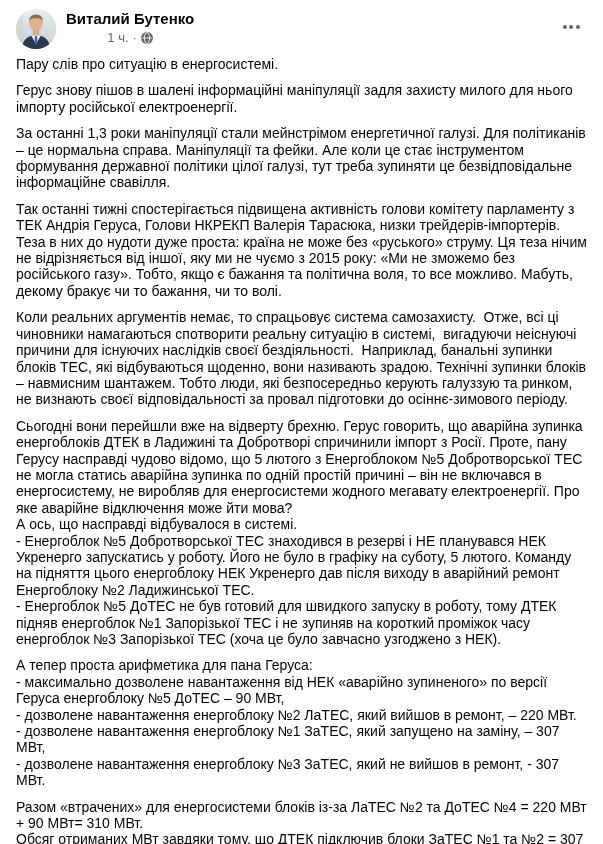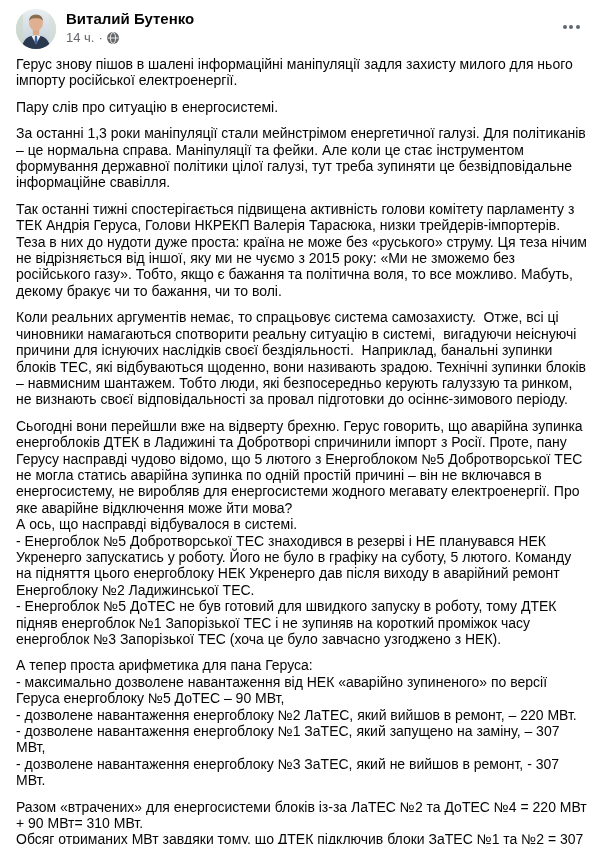--- a/index.html
+++ b/index.html
@@ -37,6 +37,7 @@
     margin-left: 10px;
     display: flex;
     flex-direction: column;
+    align-items: center;
   }
   .author-name {
     font-size: 15px;

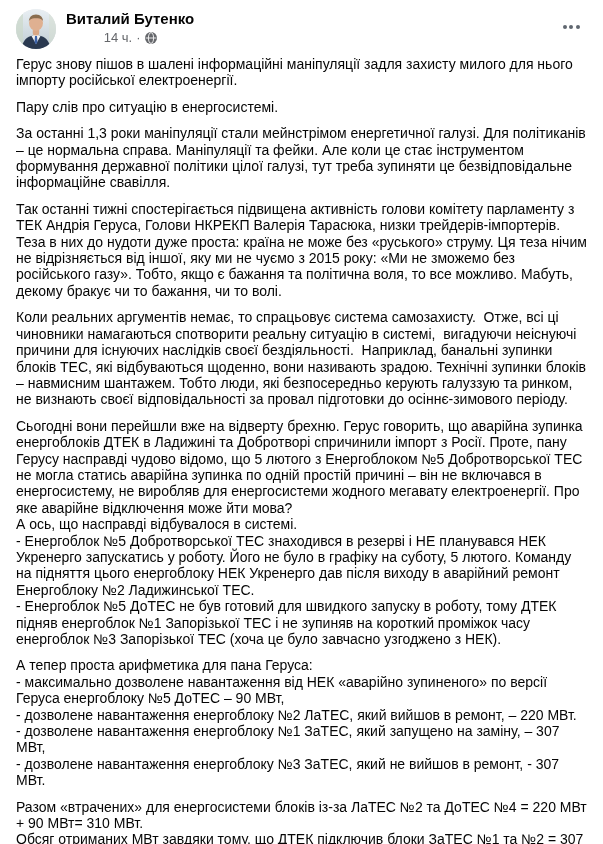--- a/index.html
+++ b/index.html
@@ -118,7 +118,7 @@
     <div class="header-info">
       <span class="author-name">Виталий Бутенко</span>
       <span class="post-meta">
-        <span class="post-timestamp">14 ч.</span>
+        <span class="post-timestamp">1 ч.</span>
         <span class="meta-sep">·</span>
         <span class="globe-icon">
           <svg width="12" height="12" viewBox="0 0 12 12">

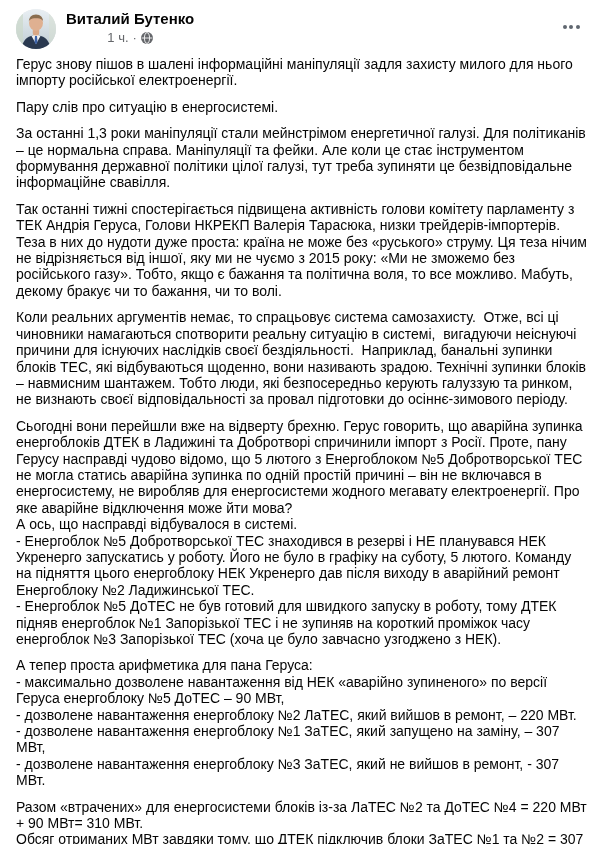--- a/index.html
+++ b/index.html
@@ -141,8 +141,8 @@
   </div>
 
   <div class="post-body">
+    <div class="post-paragraph">Пару слів про ситуацію в енергосистемі.</div>
     <div class="post-paragraph">Герус знову пішов в шалені інформаційні маніпуляції задля захисту милого для нього імпорту російської електроенергії.</div>
-    <div class="post-paragraph">Пару слів про ситуацію в енергосистемі.</div>
     <div class="post-paragraph">За останні 1,3 роки маніпуляції стали мейнстрімом енергетичної галузі. Для політиканів – це нормальна справа. Маніпуляції та фейки. Але коли це стає інструментом формування державної політики цілої галузі, тут треба зупиняти це безвідповідальне інформаційне свавілля.</div>
     <div class="post-paragraph">Так останні тижні спостерігається підвищена активність голови комітету парламенту з ТЕК Андрія Геруса, Голови НКРЕКП Валерія Тарасюка, низки трейдерів-імпортерів. Теза в них до нудоти дуже проста: країна не може без «руського» струму. Ця теза нічим не відрізняється від іншої, яку ми не чуємо з 2015 року: «Ми не зможемо без російського газу». Тобто, якщо є бажання та політична воля, то все можливо. Мабуть, декому бракує чи то бажання, чи то волі.</div>
     <div class="post-paragraph">Коли реальних аргументів немає, то спрацьовує система самозахисту.  Отже, всі ці чиновники намагаються спотворити реальну ситуацію в системі,  вигадуючи неіснуючі причини для існуючих наслідків своєї бездіяльності.  Наприклад, банальні зупинки блоків ТЕС, які відбуваються щоденно, вони називають зрадою. Технічні зупинки блоків – навмисним шантажем. Тобто люди, які безпосередньо керують галуззую та ринком, не визнають своєї відповідальності за провал підготовки до осіннє-зимового періоду.</div>

